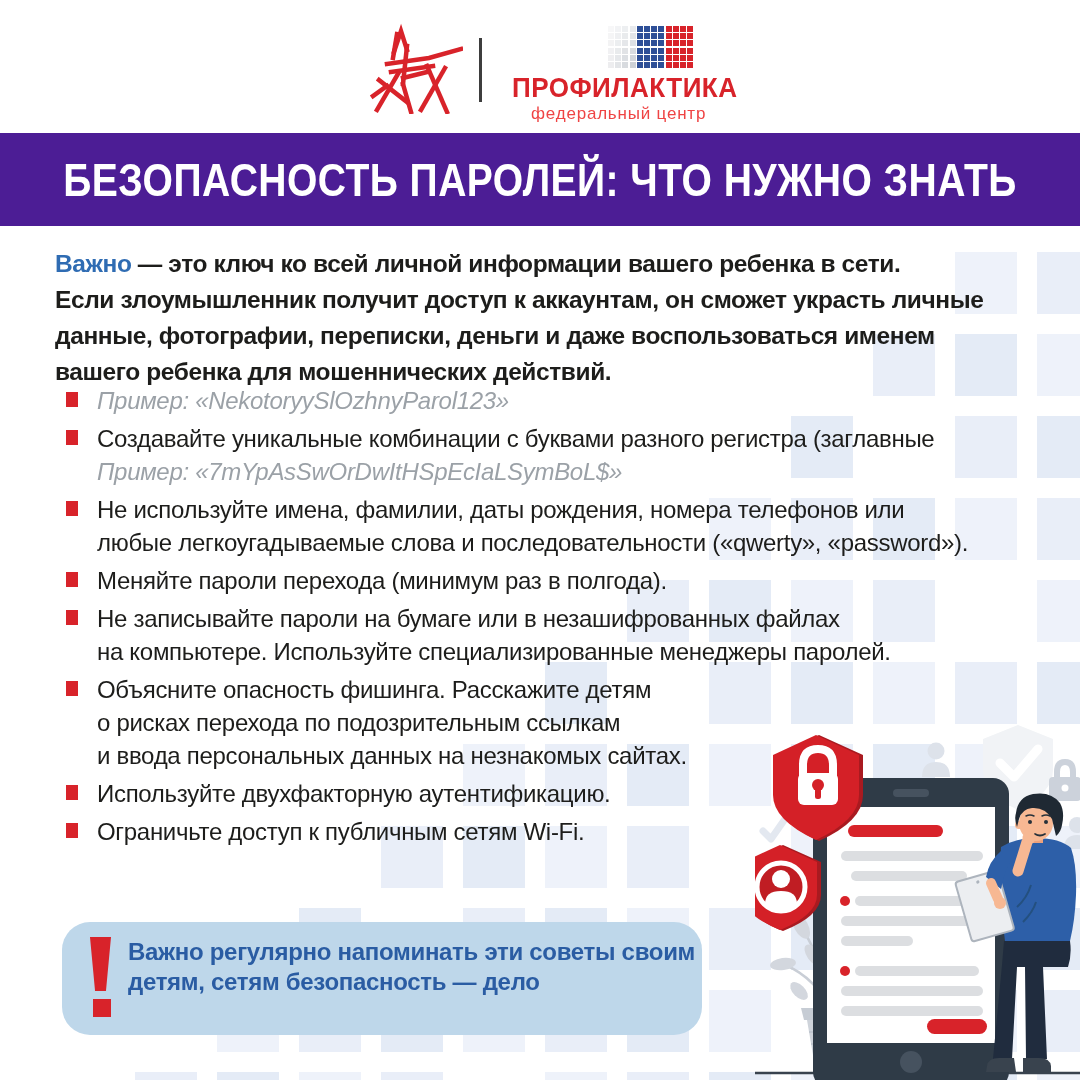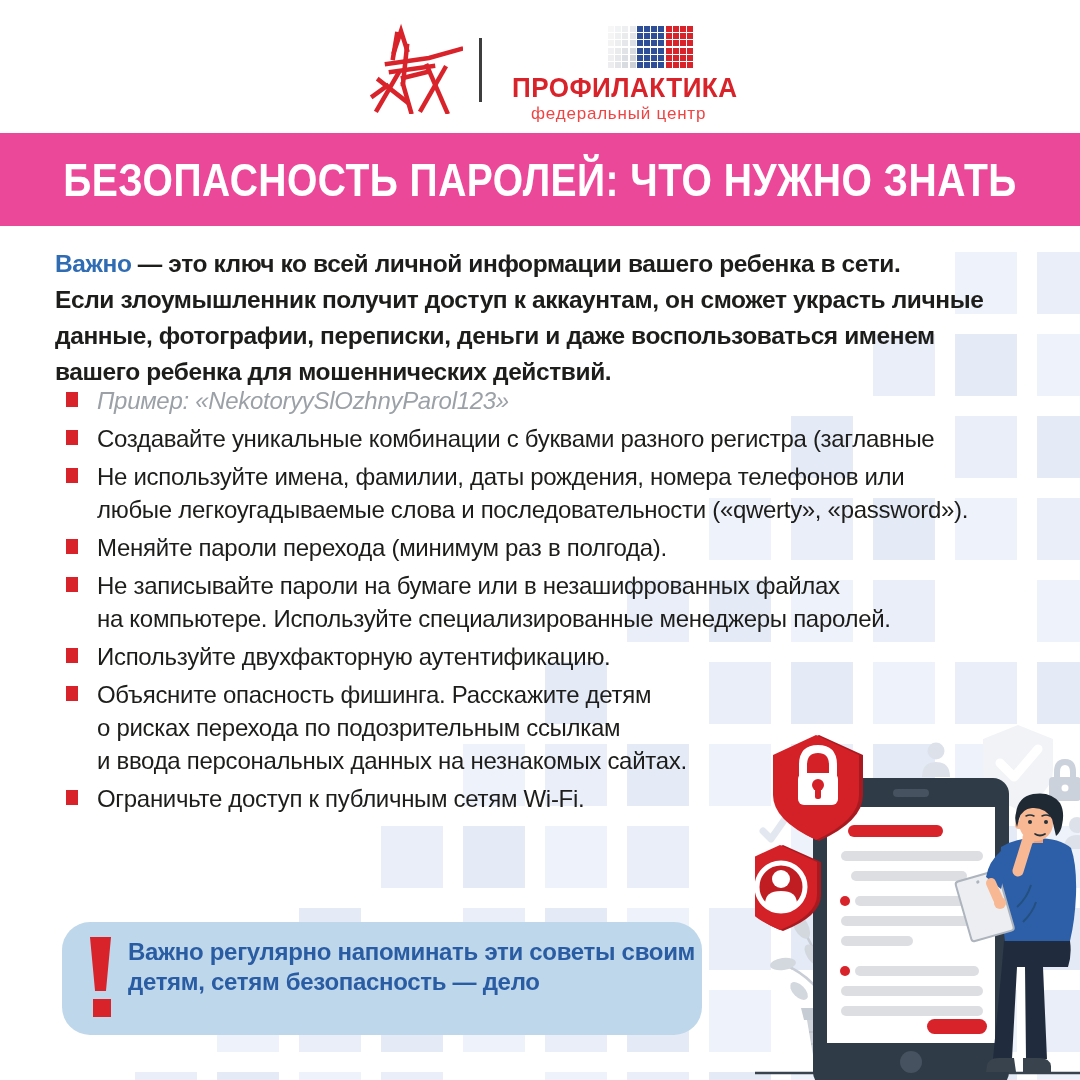--- a/index.html
+++ b/index.html
@@ -18,7 +18,7 @@
                letter-spacing:.5px;transform:scaleX(.93);transform-origin:left;white-space:nowrap;}
   .brand-subtitle{position:absolute;left:531px;top:104px;font-size:17px;color:#ef4444;letter-spacing:.8px;white-space:nowrap;}
   
-  .banner{position:absolute;top:133px;left:0;width:1080px;height:93px;background:#ec4899;z-index:3;
+  .banner{position:absolute;top:133px;left:0;width:1080px;height:93px;background:#4c1d95;z-index:3;
           display:flex;align-items:center;justify-content:center;}
   .banner-title{font-size:46px;font-weight:bold;color:#ffffff;white-space:nowrap;letter-spacing:.5px;
                 transform:scaleX(.85);}

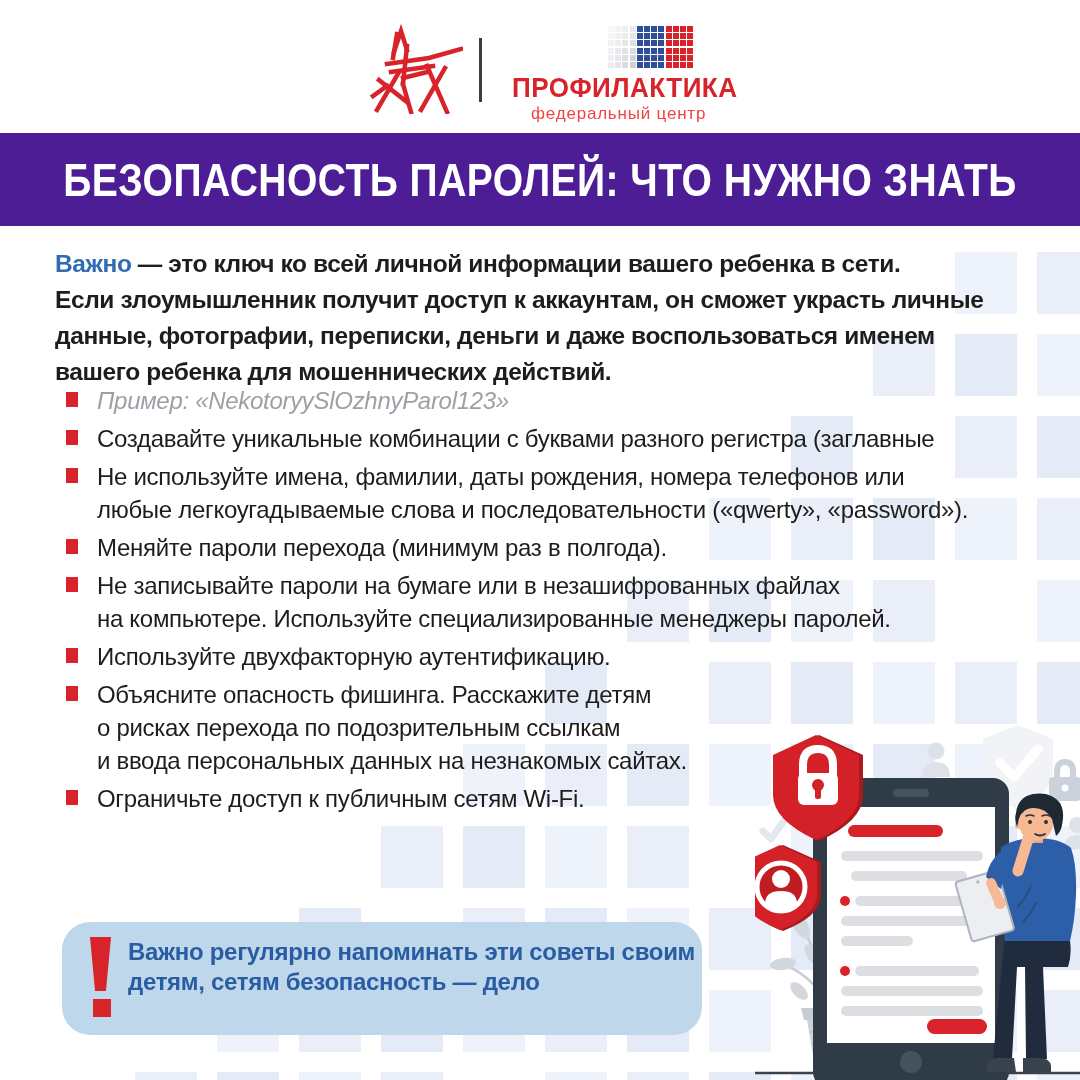--- a/index.html
+++ b/index.html
@@ -232,6 +232,7 @@
     <div class="tip">
       <span class="bullet"></span>
       <div class="line">Создавайте уникальные комбинации с буквами разного регистра (заглавные</div>
+      <div class="line example">Пример: «7mYpAsSwOrDwItHSpEcIaLSymBoL$»</div>
     </div>
     <div class="tip">
       <span class="bullet"></span>

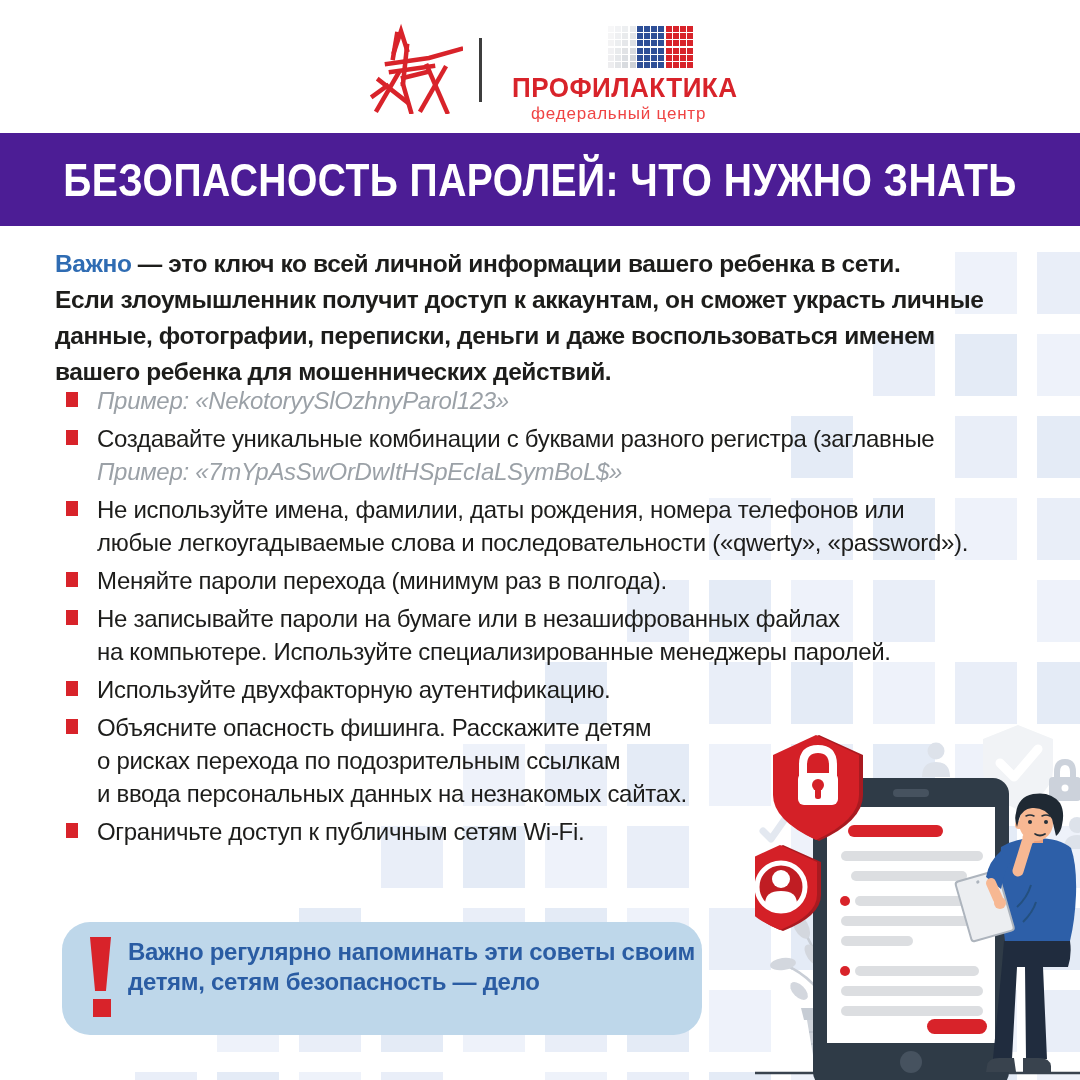--- a/index.html
+++ b/index.html
@@ -250,13 +250,13 @@
     </div>
     <div class="tip">
       <span class="bullet"></span>
-      <div class="line">Используйте двухфакторную аутентификацию.</div>
-    </div>
-    <div class="tip">
-      <span class="bullet"></span>
       <div class="line">Объясните опасность фишинга. Расскажите детям</div>
       <div class="line">о рисках перехода по подозрительным ссылкам</div>
       <div class="line">и ввода персональных данных на незнакомых сайтах.</div>
+    </div>
+    <div class="tip">
+      <span class="bullet"></span>
+      <div class="line">Используйте двухфакторную аутентификацию.</div>
     </div>
     <div class="tip">
       <span class="bullet"></span>

